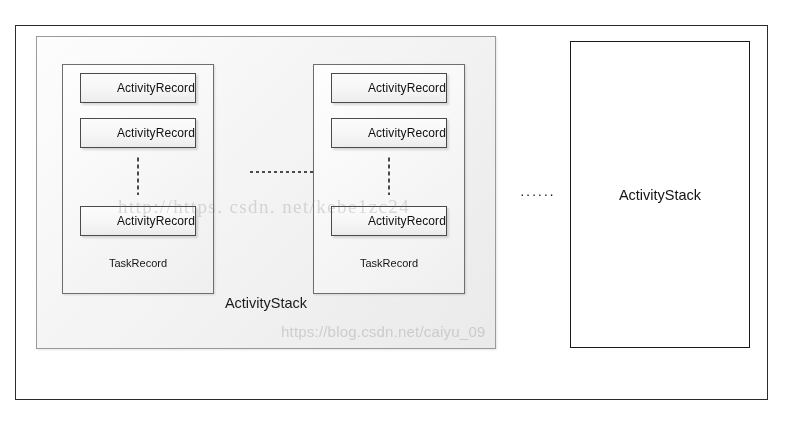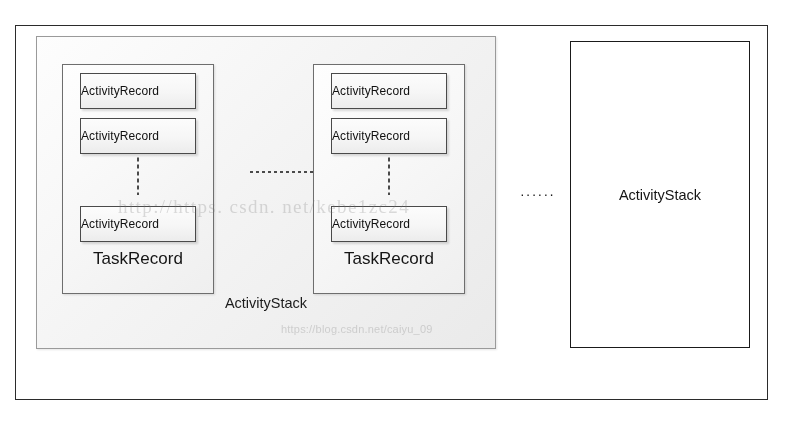--- a/index.html
+++ b/index.html
@@ -90,14 +90,14 @@
     position: absolute;
     left: 17px;
     width: 116px;
-    height: 36px;
+    height: 30px;
     box-sizing: border-box;
     border: 1px solid #4a4a4a;
     background: linear-gradient(180deg, #fcfcfc 0%, #f6f6f6 55%, #ececec 100%);
     box-shadow: 1.5px 1.5px 2px rgba(0,0,0,0.14);
     display: flex;
     align-items: center;
-    justify-content: flex-start;
+    justify-content: flex-end;
   }
   .activity-record span {
     font-size: 12px;

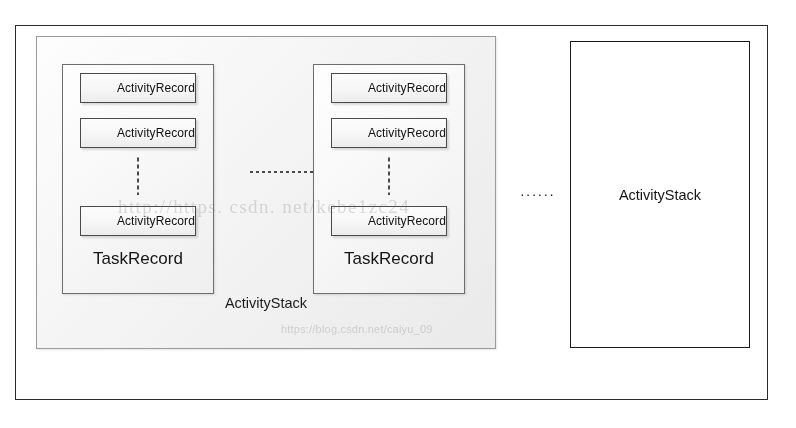--- a/index.html
+++ b/index.html
@@ -81,7 +81,7 @@
     bottom: 24px;
     width: 100%;
     text-align: center;
-    font-size: 17px;
+    font-size: 11px;
     color: #151515;
   }
 

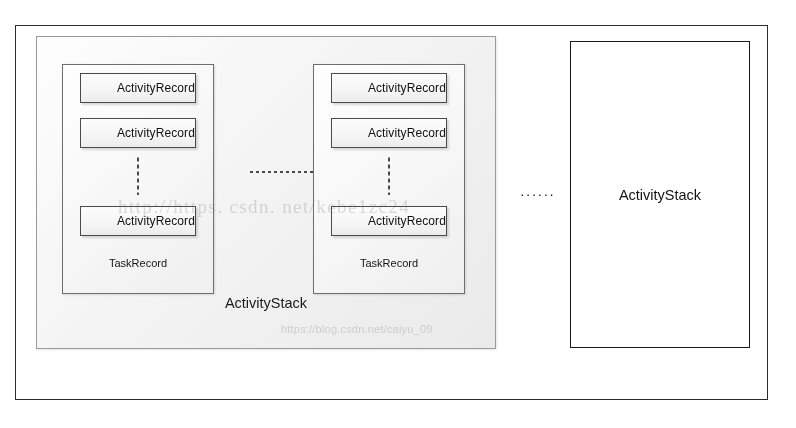--- a/index.html
+++ b/index.html
@@ -183,7 +183,7 @@
     left: 281px;
     top: 323px;
     font-family: "Liberation Sans", sans-serif;
-    font-size: 11px;
+    font-size: 15px;
     color: rgba(160, 160, 160, 0.42);
     letter-spacing: 0.2px;
   }

